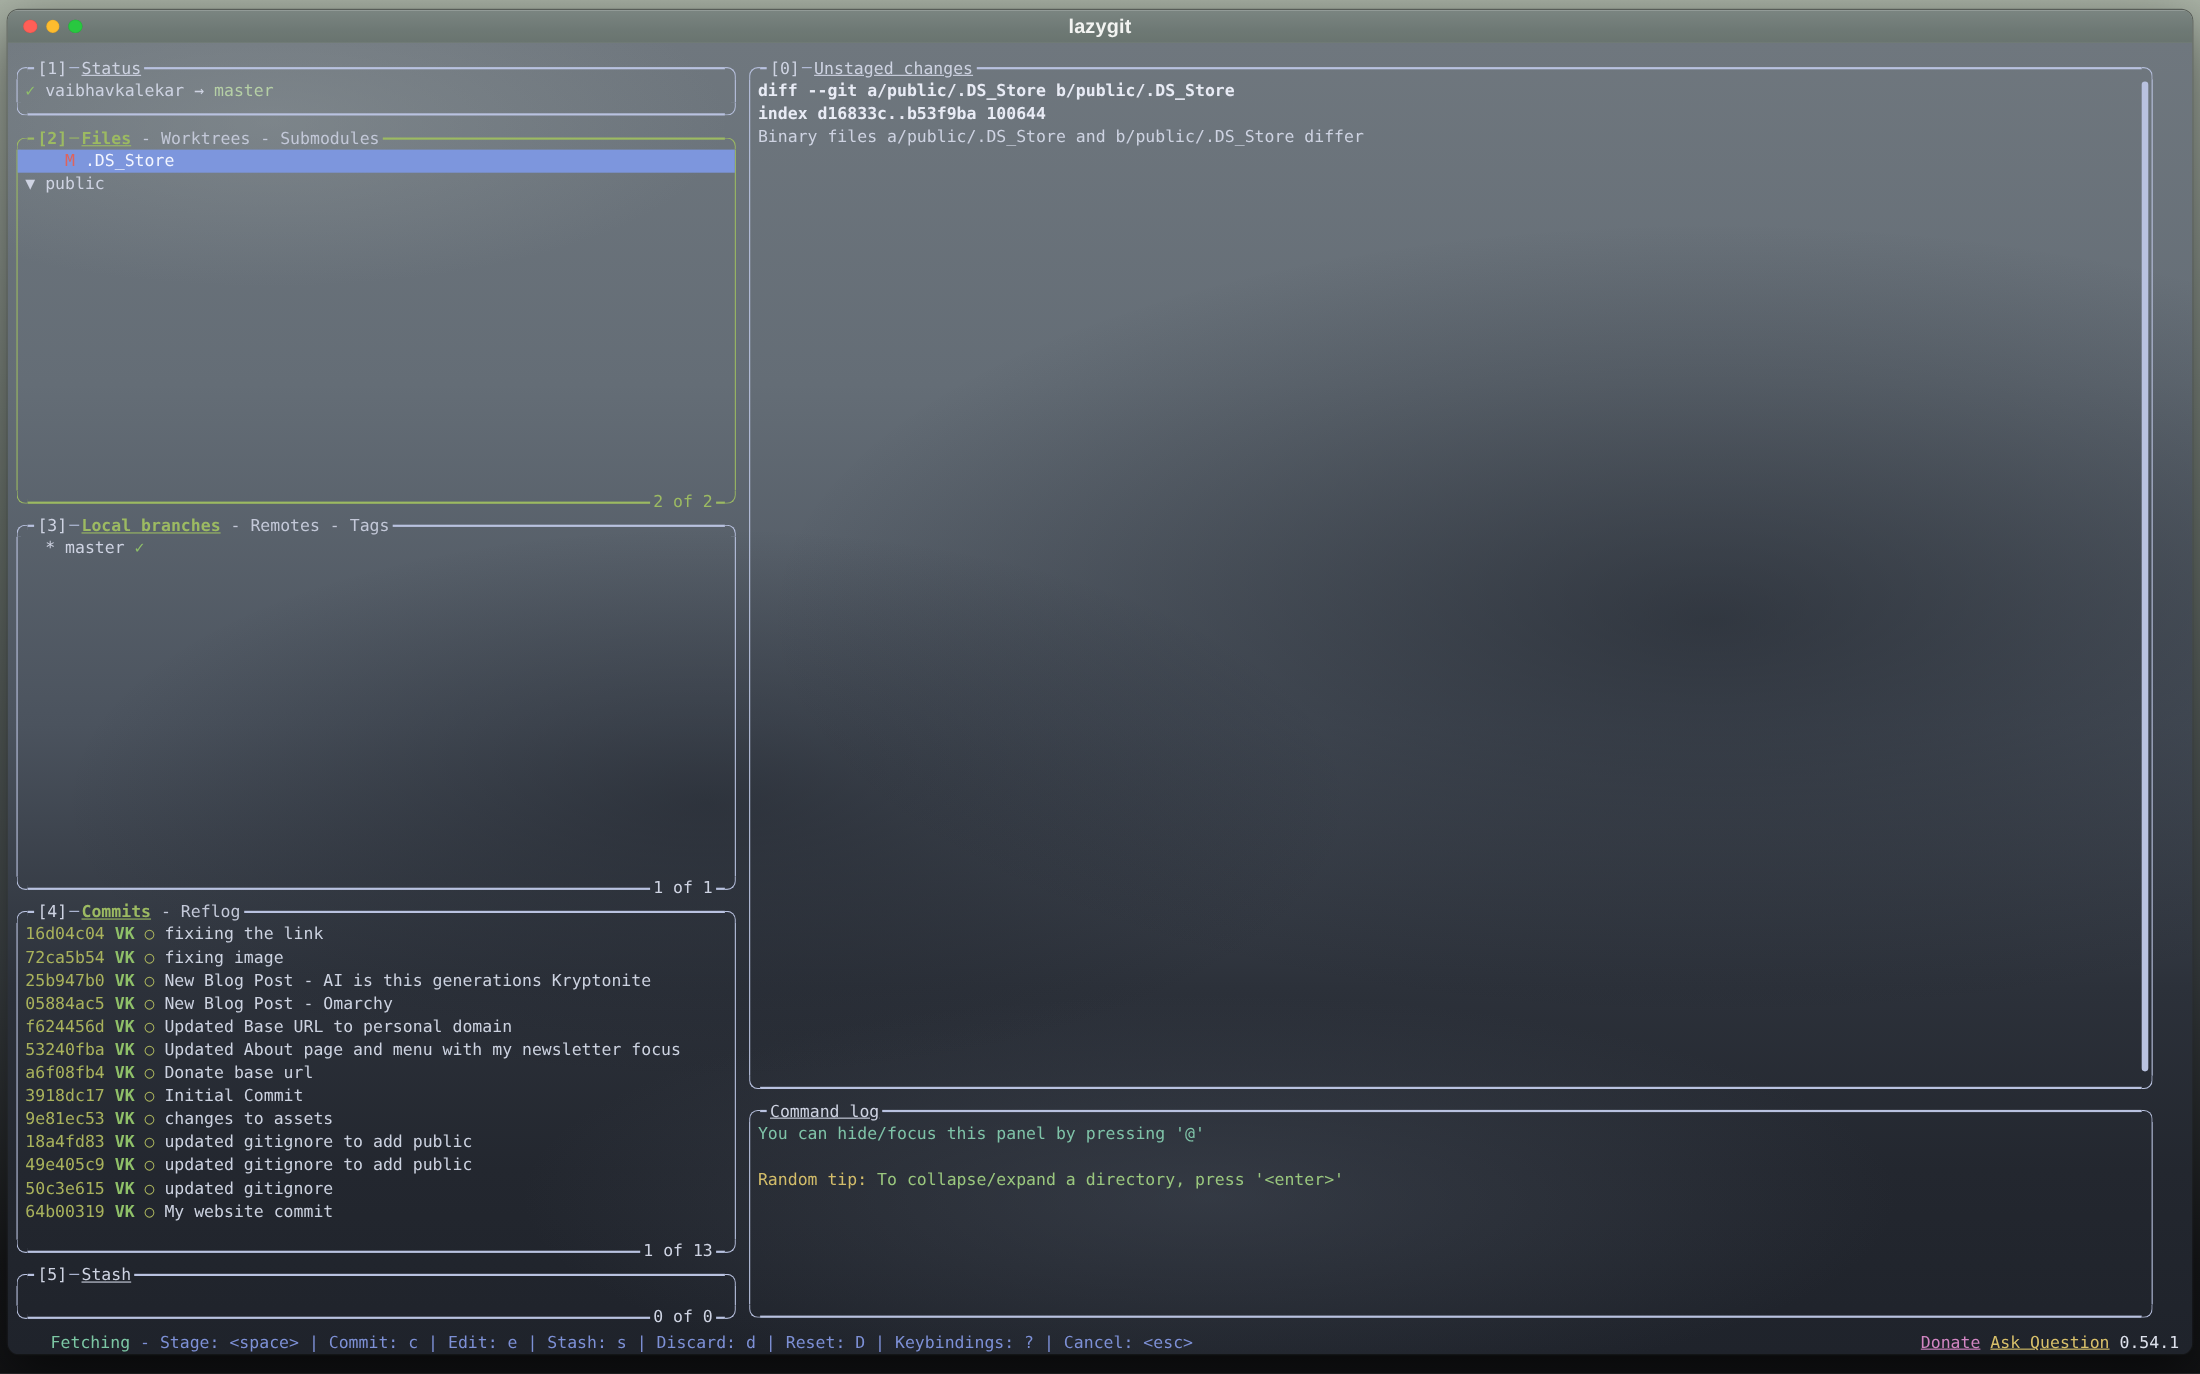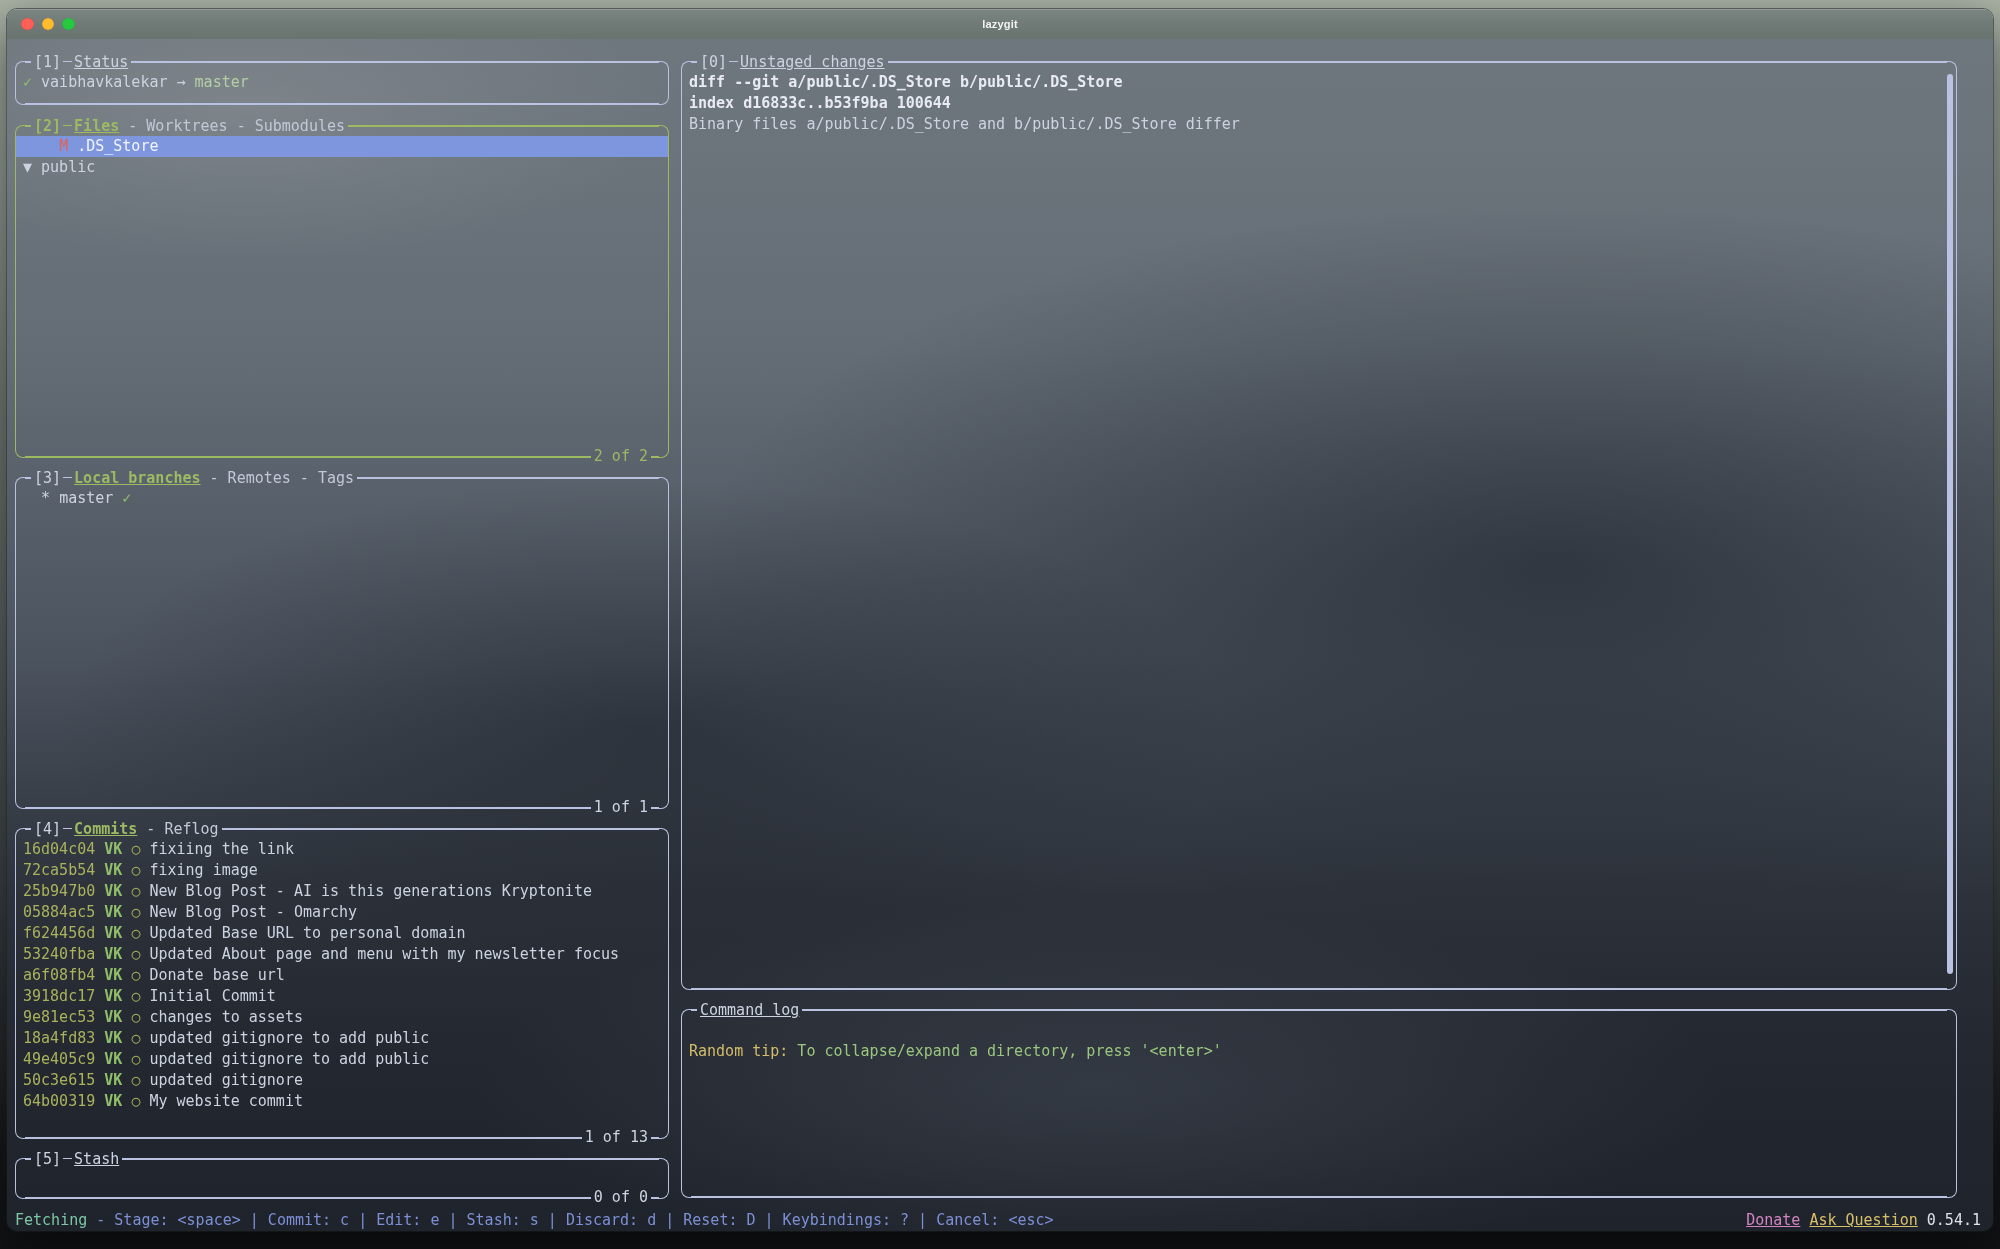--- a/index.html
+++ b/index.html
@@ -24,7 +24,7 @@
   .titlebar .title{
     position:absolute; left:0; right:0; text-align:center;
     font-family:"Liberation Sans", sans-serif; font-weight:bold;
-    font-size:11px; color:#f3f4f2; letter-spacing:.2px;
+    font-size:18px; color:#f3f4f2; letter-spacing:.2px;
   }
   .lights{ display:flex; gap:8px; margin-left:14px; z-index:2; }
   .light{ width:12.5px; height:12.5px; border-radius:50%; }

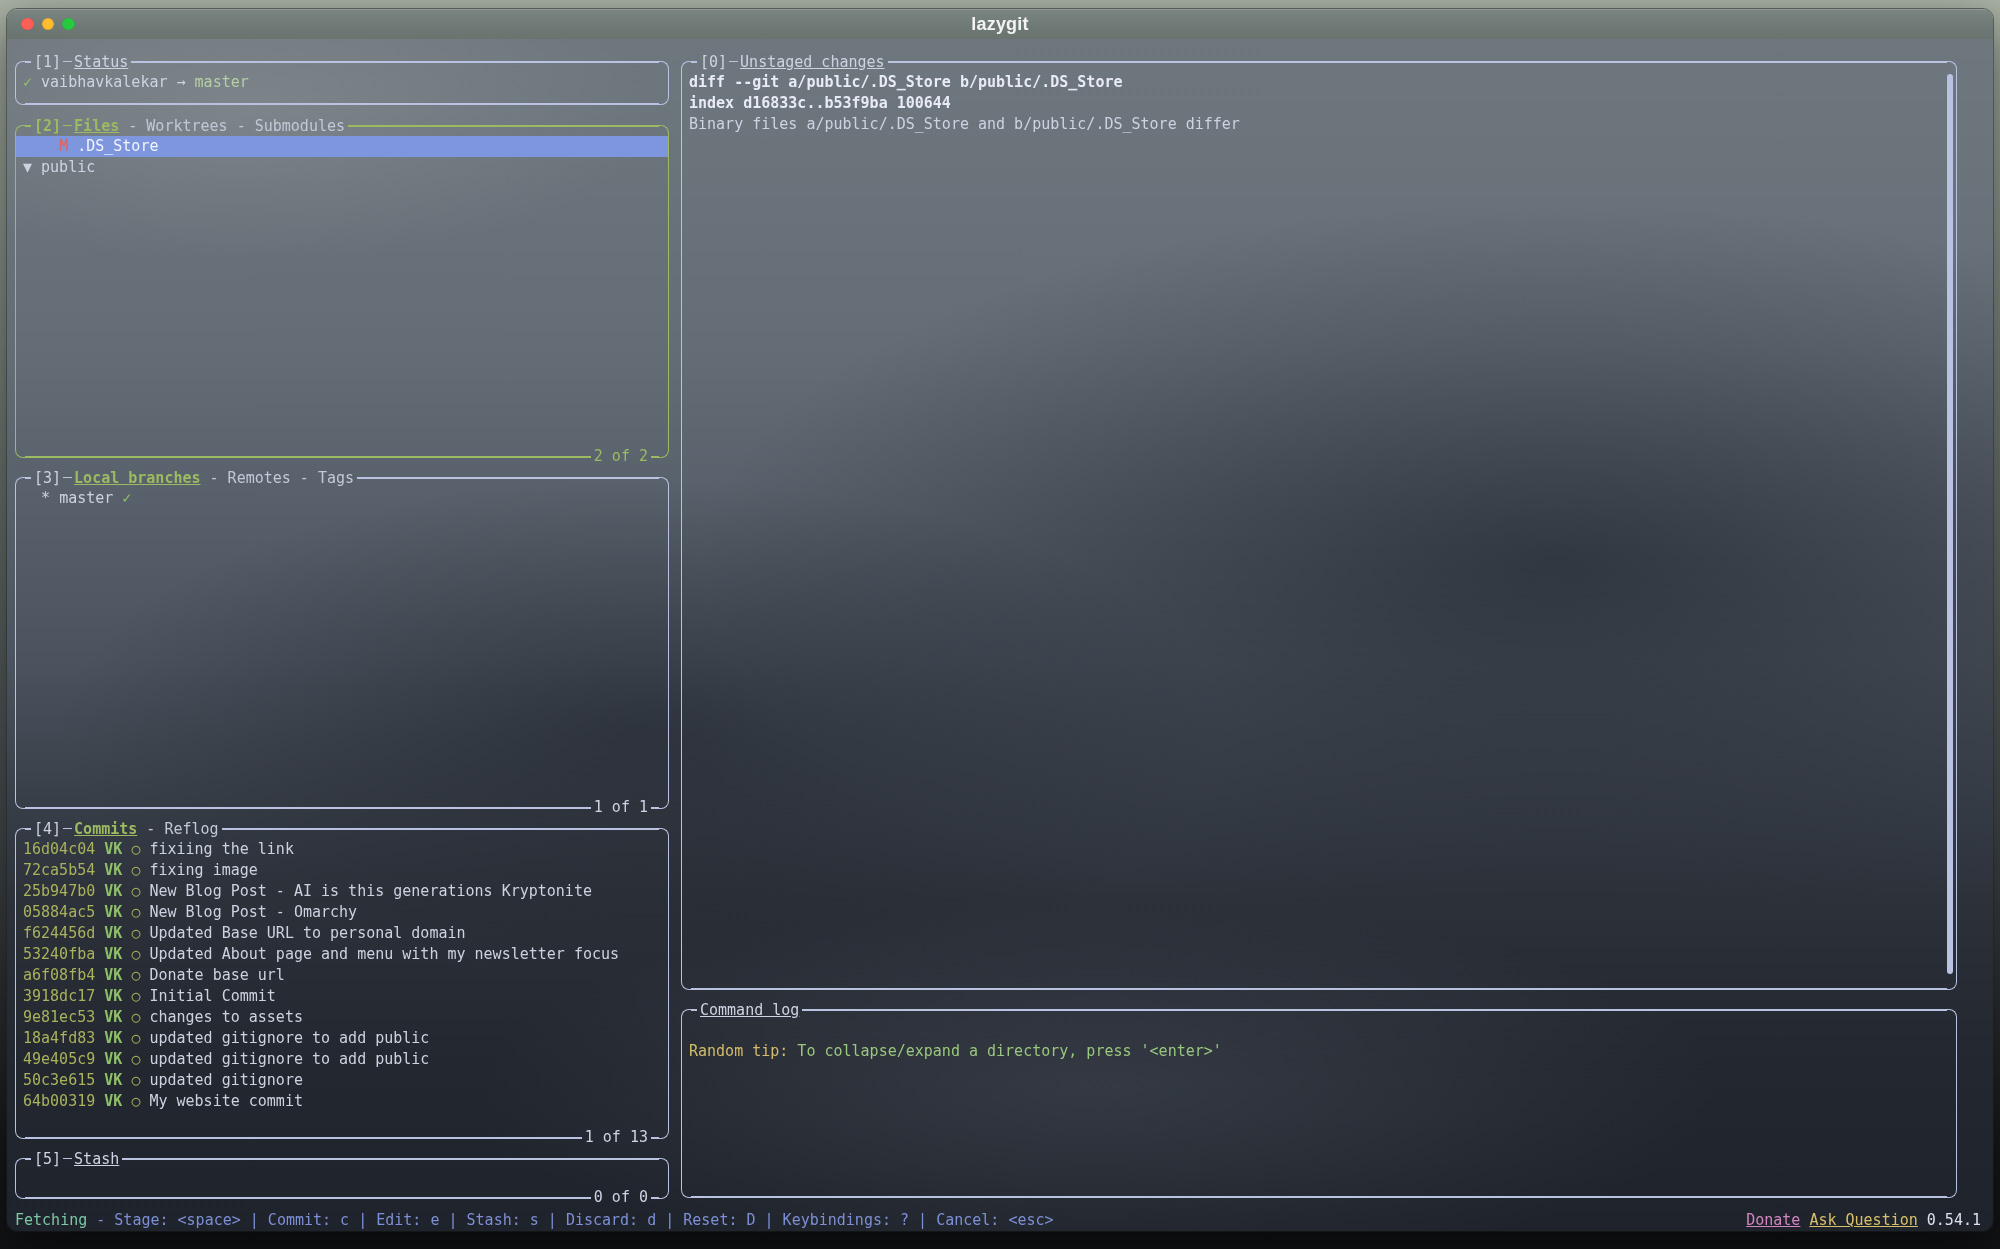--- a/index.html
+++ b/index.html
@@ -284,6 +284,7 @@
           <span class="corner-tr"></span>
         </div>
         <div class="pbody">
+          <div class="row c-teal">You can hide/focus this panel by pressing '@'</div>
           <div class="row"></div>
           <div class="row"><span class="c-yellow">Random tip:</span><span class="c-tipgreen"> To collapse/expand a directory, press '&lt;enter&gt;'</span></div>
         </div>

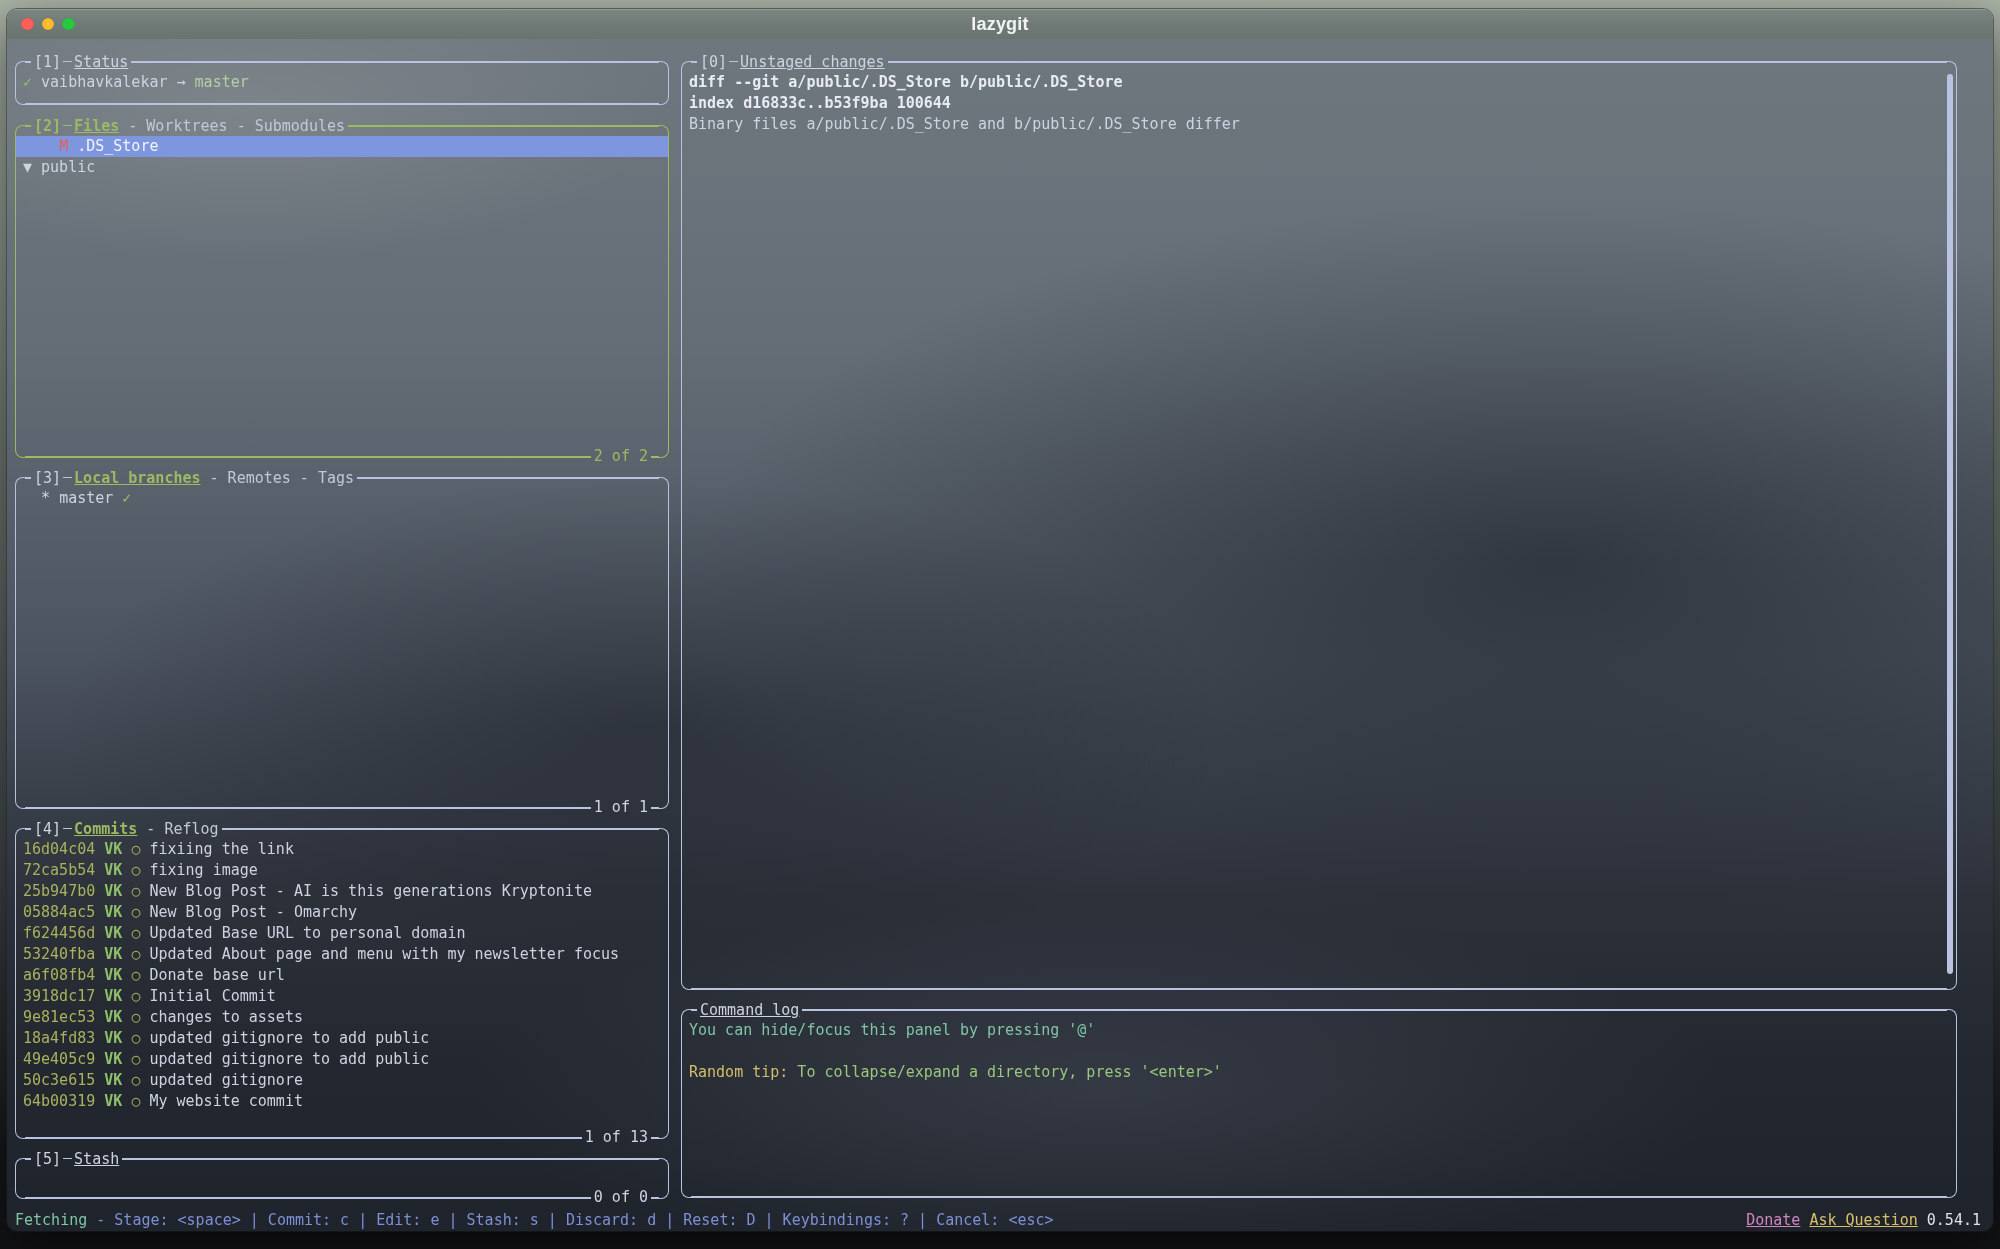--- a/index.html
+++ b/index.html
@@ -103,7 +103,7 @@
     position:absolute; left:8px; right:12px; top:1168px; height:26px;
     display:flex; align-items:center; white-space:pre; font-size:15px;
   }
-  .sb-loader{ color:#7cc7a4; }
+  .sb-loader{ color:#7cc7a4;margin-left:31px; }
   .sb-keys{ color:#7d90d6; }
   .sb-right{ margin-left:auto; display:flex; align-items:center; white-space:pre; }
   .sb-donate{ color:#d285c2; text-decoration:underline; }

